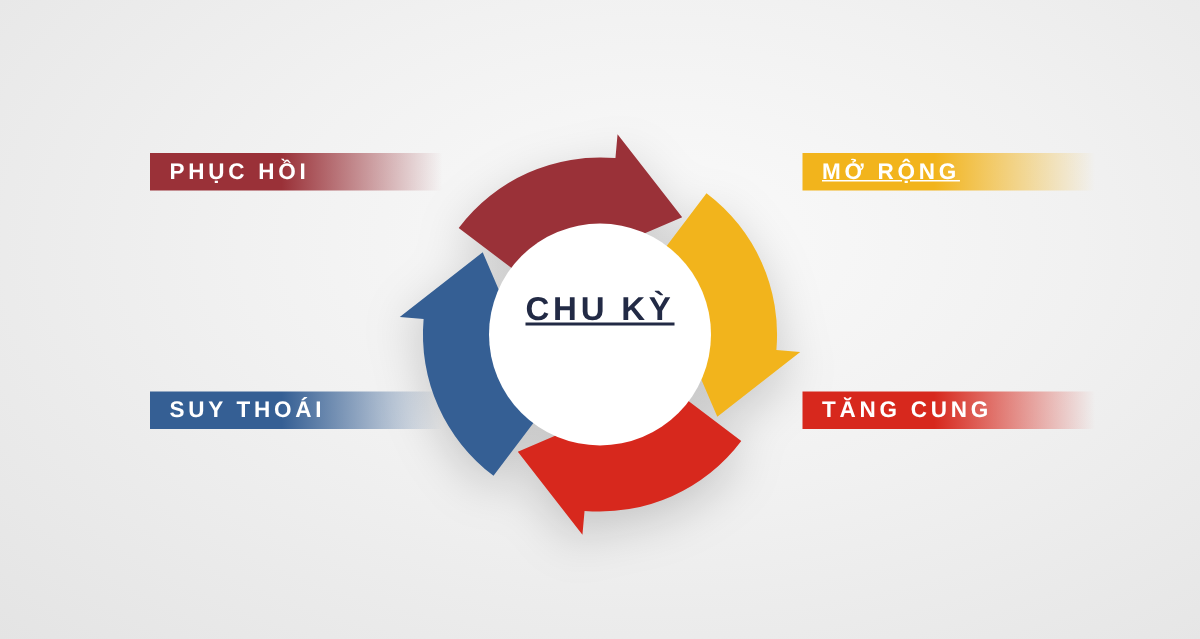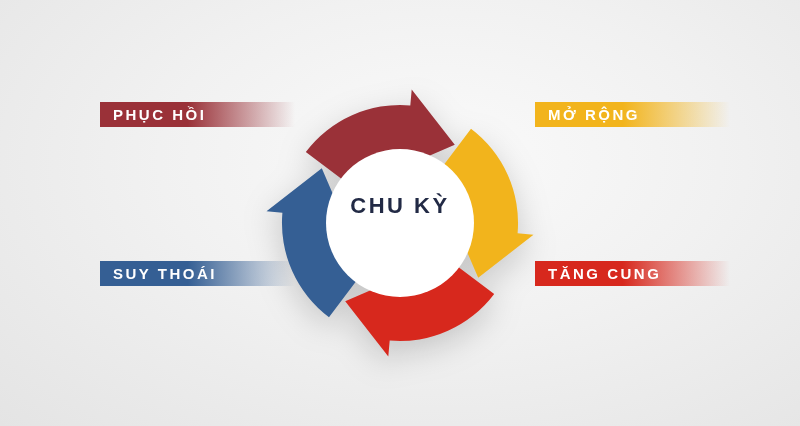--- a/index.html
+++ b/index.html
@@ -65,7 +65,7 @@
     <span>PHỤC HỒI</span>
   </div>
 
-  <div class="label-bar pos-tr" style="background: linear-gradient(90deg, rgb(242, 180, 28) 0%, rgb(242, 180, 28) 45%, rgba(255, 255, 255, 0) 100%); color: rgb(255, 255, 255);">
+  <div class="label-bar pos-tr" style="background: linear-gradient(90deg, rgb(242, 180, 28) 0%, rgb(242, 180, 28) 45%, rgba(255, 255, 255, 0) 100%); color: rgb(255, 255, 255); text-decoration: underline;">
     <span>MỞ RỘNG</span>
   </div>
 

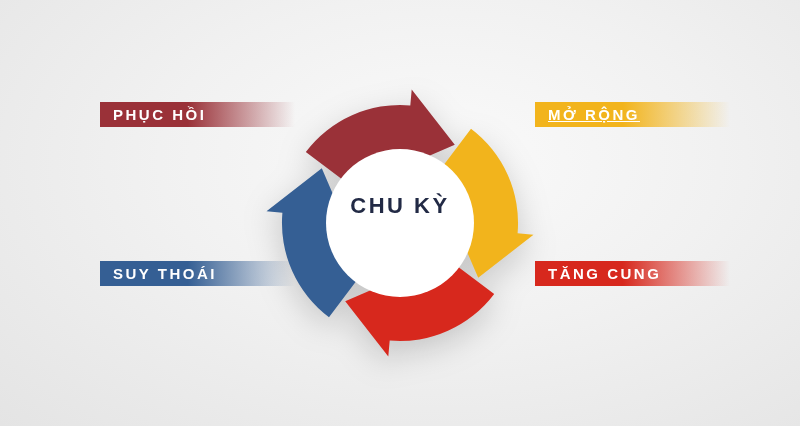--- a/index.html
+++ b/index.html
@@ -57,7 +57,7 @@
     <circle cx="400" cy="223" r="74" fill="#ffffff"></circle>
   </svg>
 
-  <div class="center-text" style="color: rgb(34, 42, 69);">
+  <div class="center-text" style="color: rgb(34, 42, 69); text-decoration: underline;">
     <div>CHU KỲ</div>
   </div>
 

